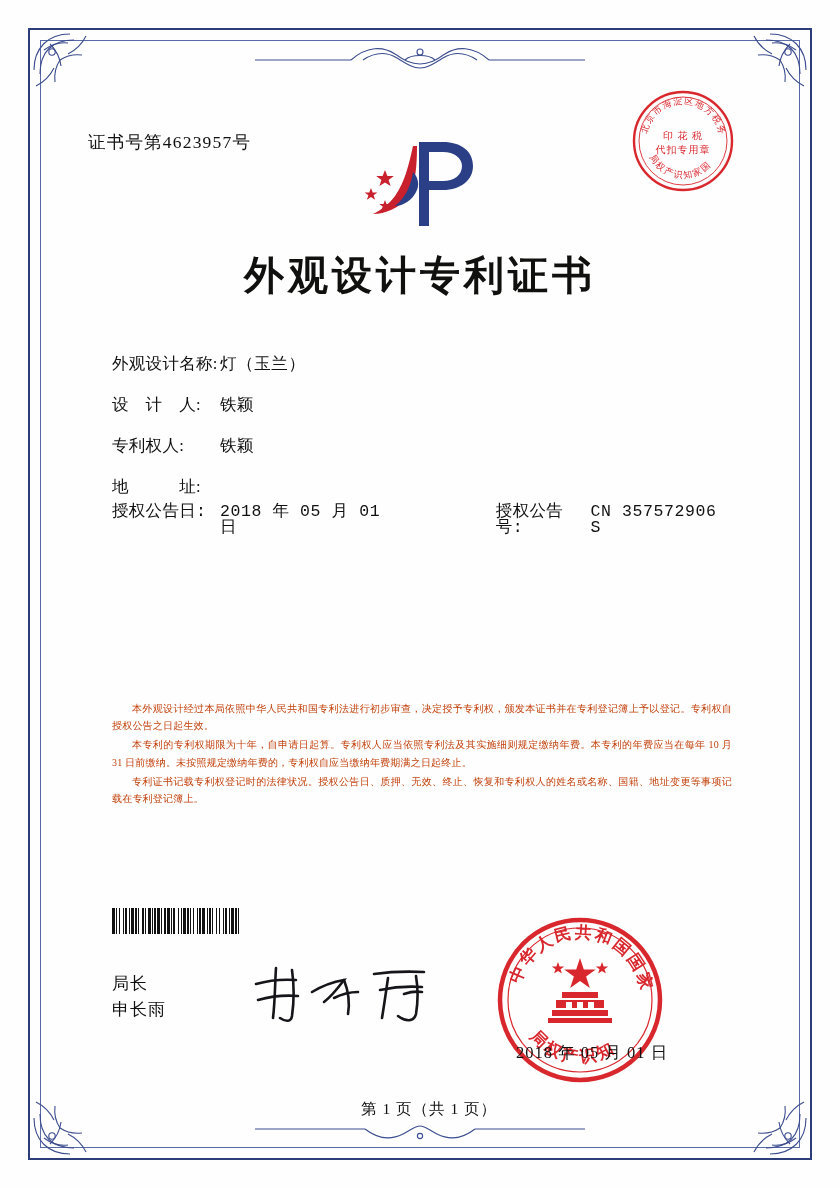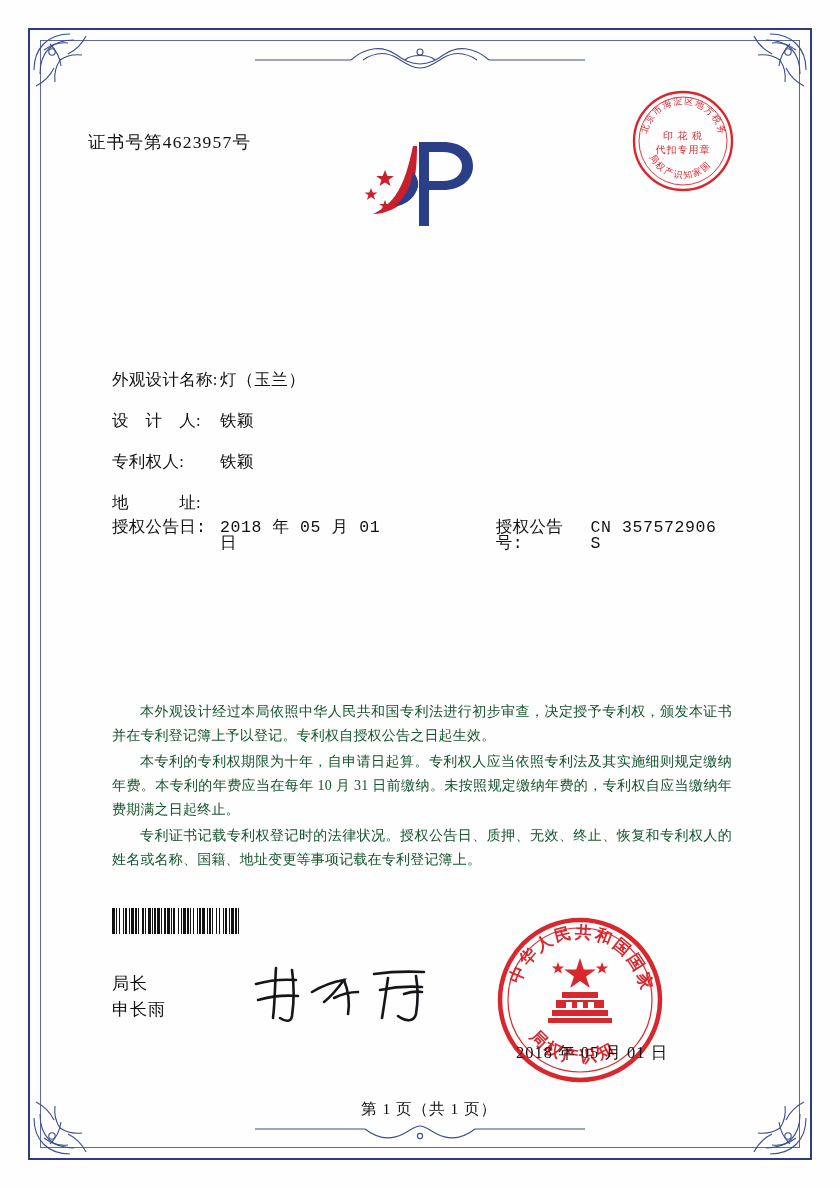--- a/index.html
+++ b/index.html
@@ -350,6 +350,7 @@
     </svg>
   </div>
 
+  <div class="title">外观设计专利证书</div>
 
   <div class="fields">
 

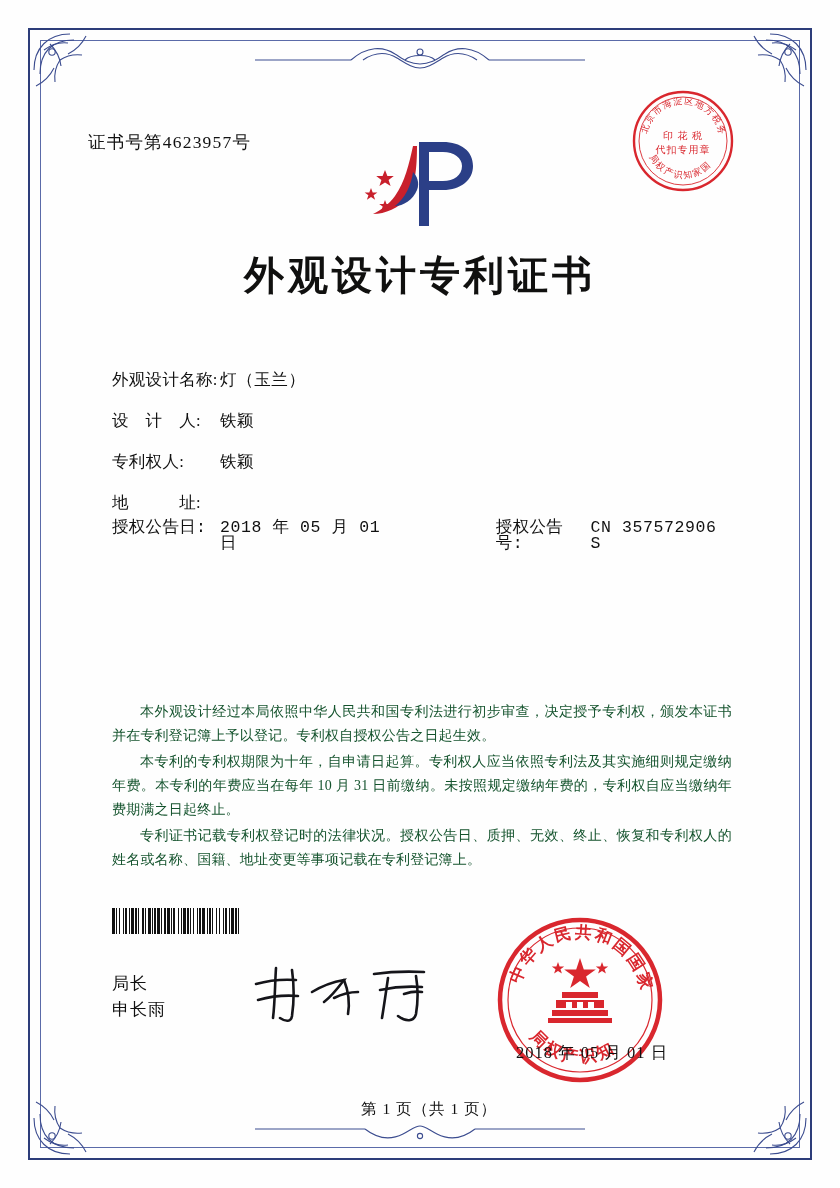--- a/index.html
+++ b/index.html
@@ -106,7 +106,6 @@
     font-size: 16.5px;
     line-height: 1;
     color: #111;
-    margin-top: 16px;
   }
   .field {
     display: flex;

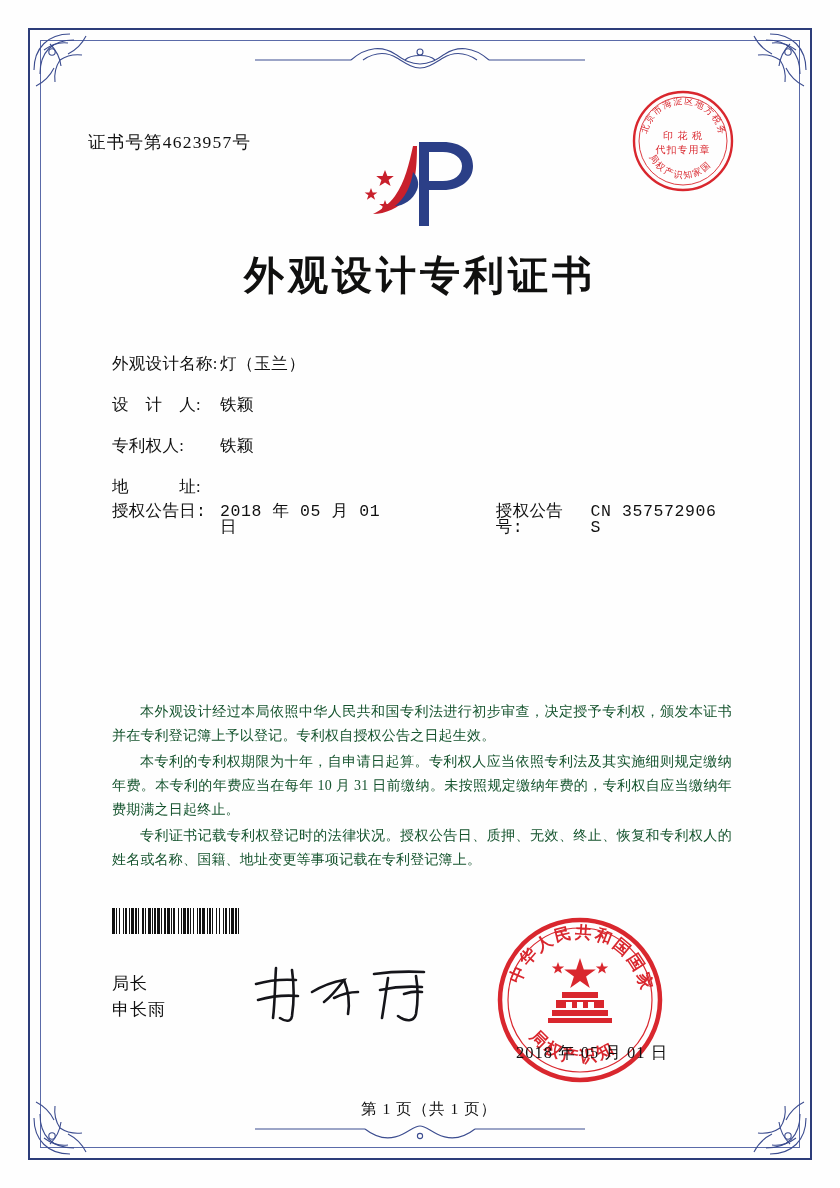--- a/index.html
+++ b/index.html
@@ -147,9 +147,9 @@
     left: 112px;
     top: 700px;
     width: 620px;
-    font-size: 14px;
+    font-size: 10px;
     line-height: 1.72;
-    color: #14532d;
+    color: #c2410c;
     text-align: justify;
     font-family: Liberation Serif, serif;
   }

